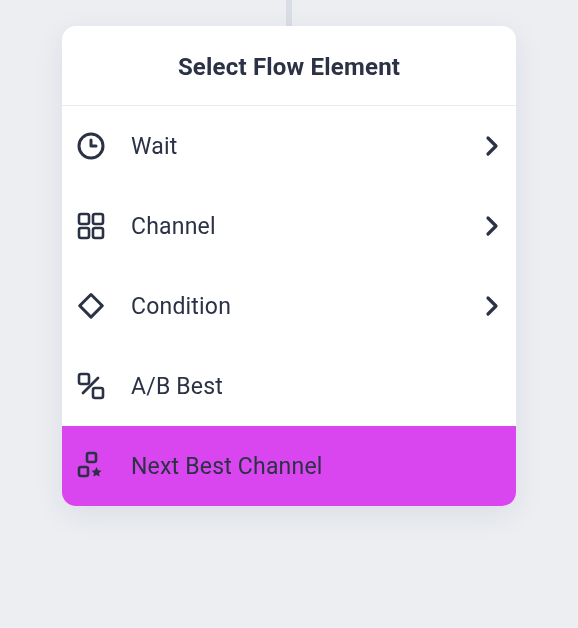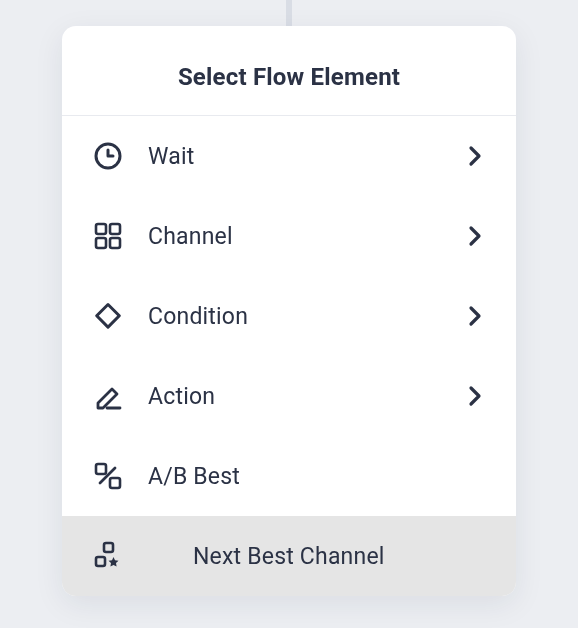--- a/index.html
+++ b/index.html
@@ -31,7 +31,7 @@
   }
   .card-header {
     text-align: center;
-    padding: 37px 20px 24px 20px;
+    padding: 27px 20px 24px 20px;
     border-bottom: 1px solid #e8eaef;
   }
   .card-title {

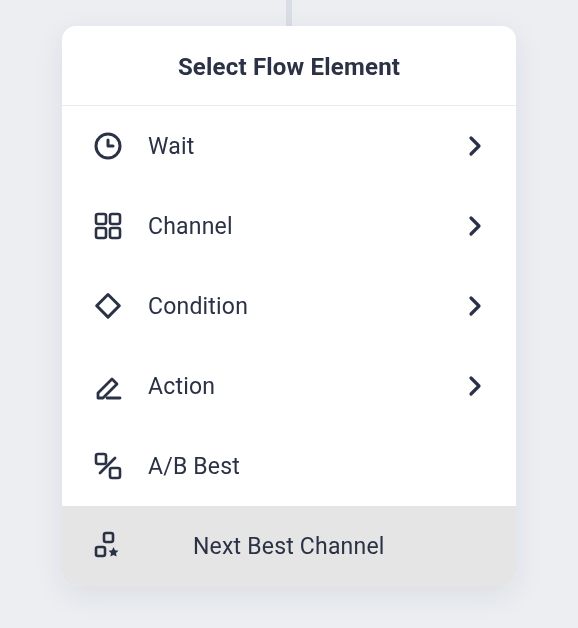--- a/index.html
+++ b/index.html
@@ -47,7 +47,7 @@
   .item {
     display: flex;
     align-items: center;
-    padding: 0 30px;
+    padding: 0 13px;
     height: 80px;
     cursor: pointer;
     position: relative;

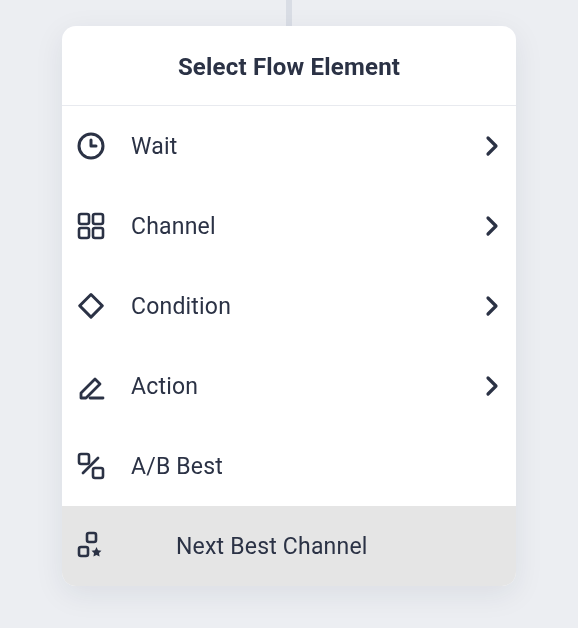--- a/index.html
+++ b/index.html
@@ -141,20 +141,6 @@
       </span>
     </div>
 
-    <div class="item">
-      <span class="item-icon">
-        <svg width="30" height="30" viewBox="0 0 30 30" fill="none">
-          <path d="M5 22 L19 8 L24 13 L10 27 H5 V22 Z" stroke="#2b3245" stroke-width="2.8" stroke-linejoin="round" fill="none"></path>
-          <path d="M14 27 H27" stroke="#2b3245" stroke-width="2.8" stroke-linecap="round"></path>
-        </svg>
-      </span>
-      <span class="item-label">Action</span>
-      <span class="item-chevron">
-        <svg width="14" height="22" viewBox="0 0 14 22" fill="none">
-          <path d="M3 3 L11 11 L3 19" stroke="#2b3245" stroke-width="3.2" stroke-linecap="round" stroke-linejoin="round"></path>
-        </svg>
-      </span>
-    </div>
 
     <div class="item">
       <span class="item-icon">

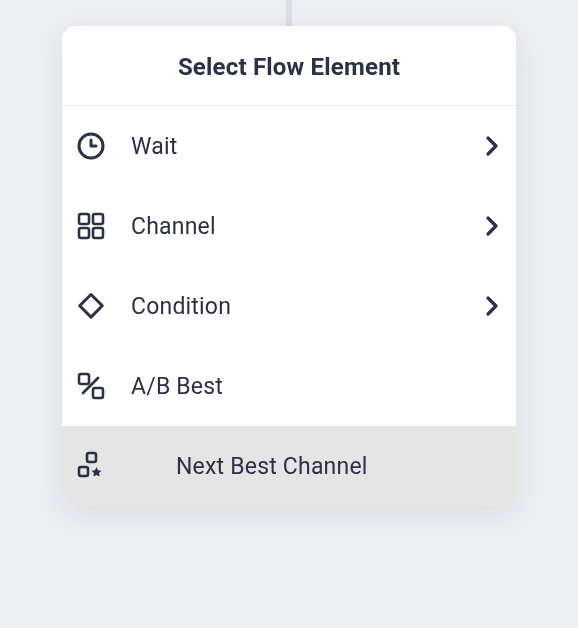--- a/index.html
+++ b/index.html
@@ -53,8 +53,7 @@
     position: relative;
   }
   .item.highlight {
-    background: #e5e5e5;
-    gap: 45px;
+    background: #d946ef;
   }
   .item-icon {
     width: 32px;

